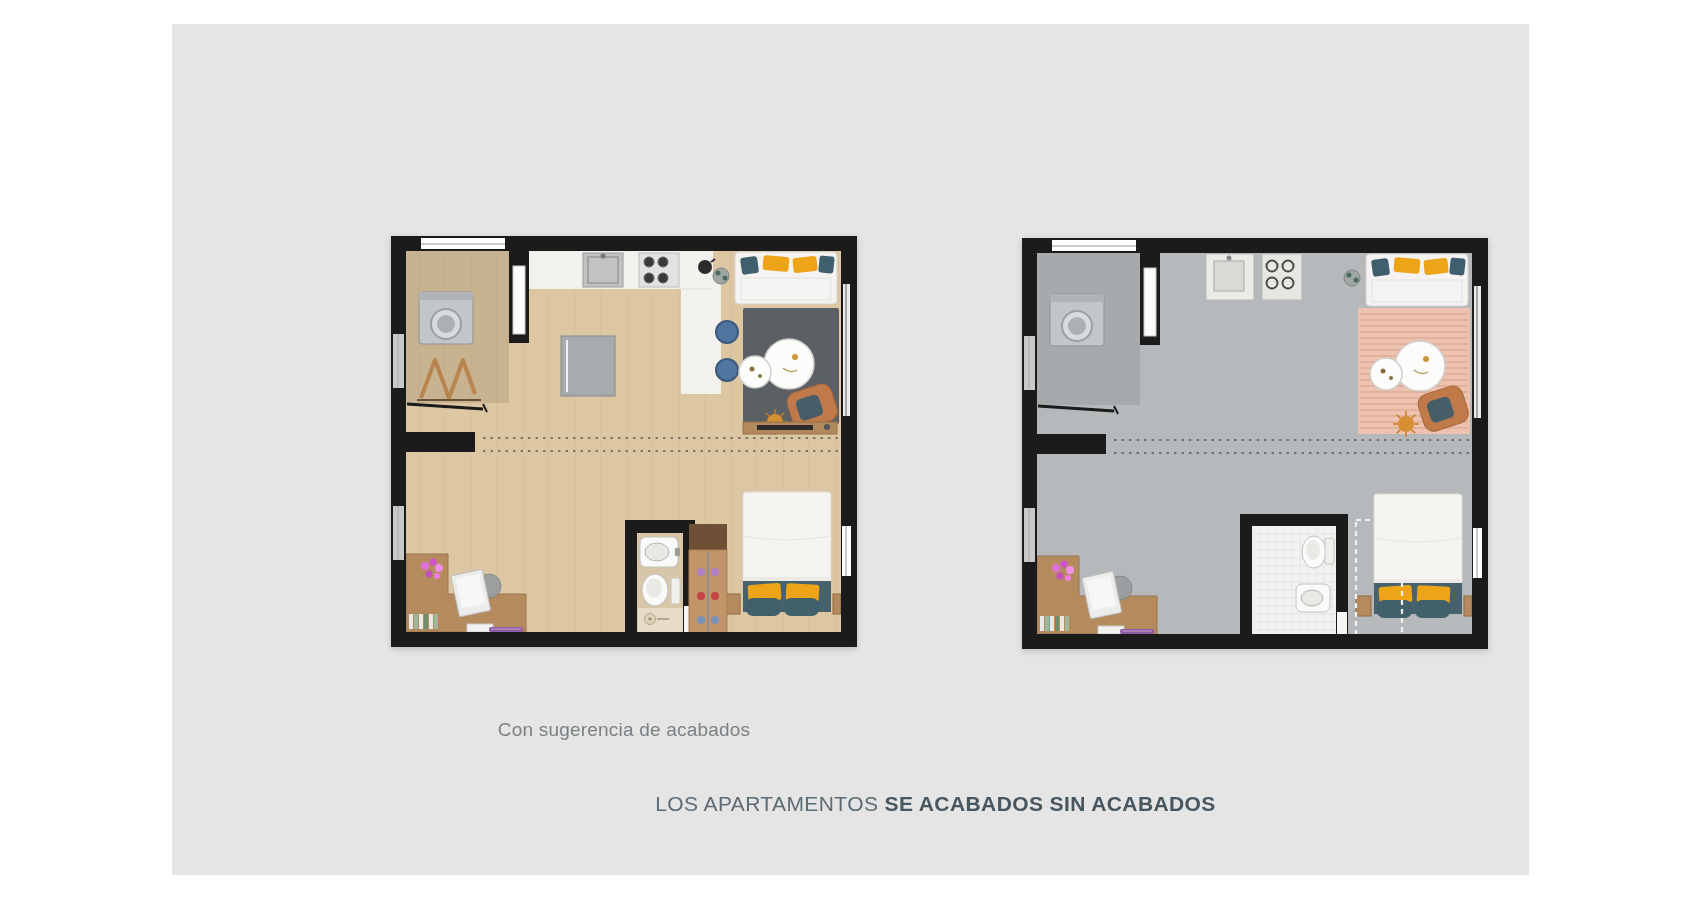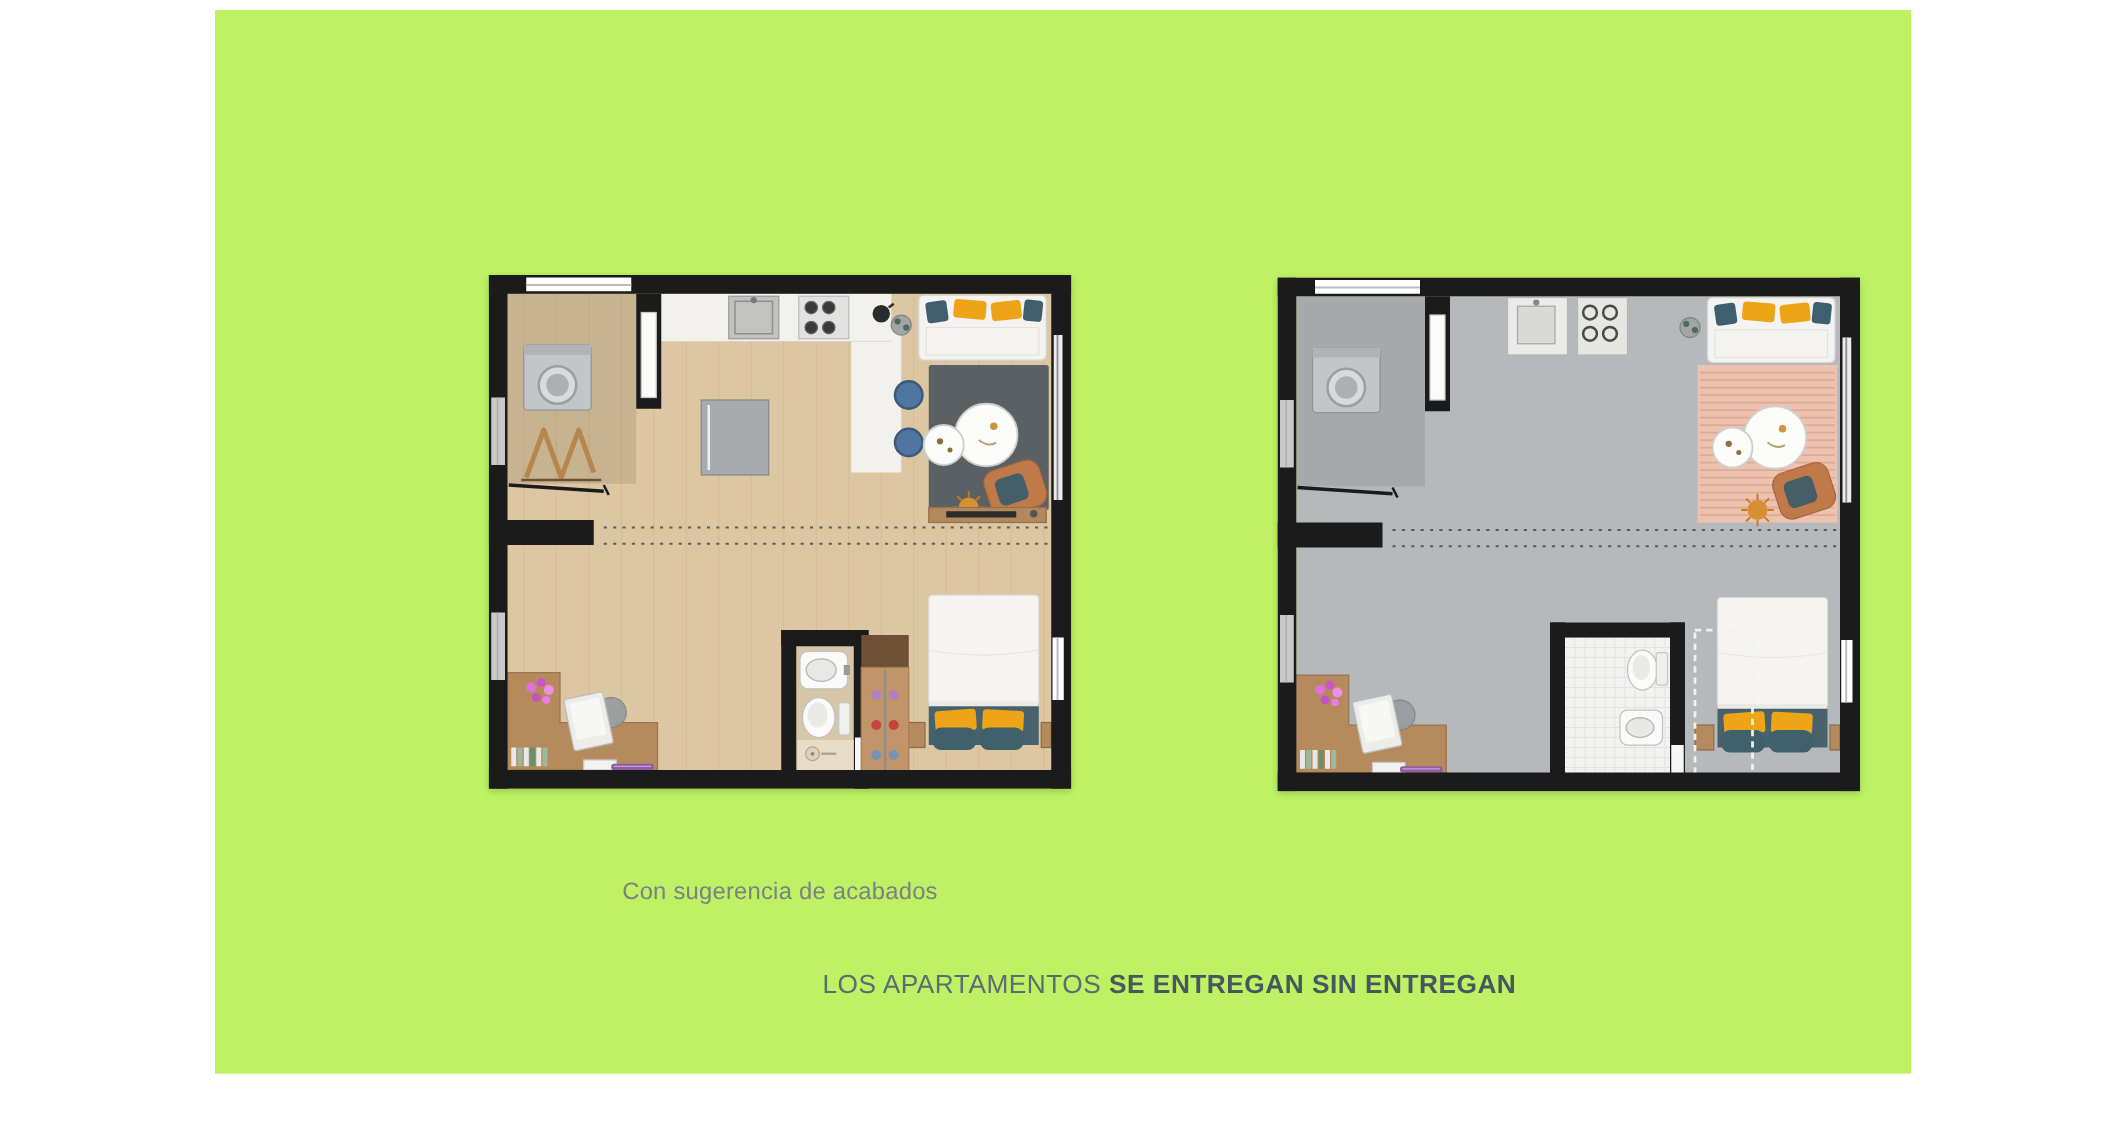--- a/index.html
+++ b/index.html
@@ -8,8 +8,8 @@
     background:#ffffff;font-family:"Liberation Sans", sans-serif;
   }
   .panel{
-    position:absolute;left:172px;top:8px;width:1357px;height:851px;
-    background:#bef264;
+    position:absolute;left:172px;top:24px;width:1357px;height:851px;
+    background:#e5e5e5;
   }
   .plan{
     position:absolute;width:466px;height:411px;

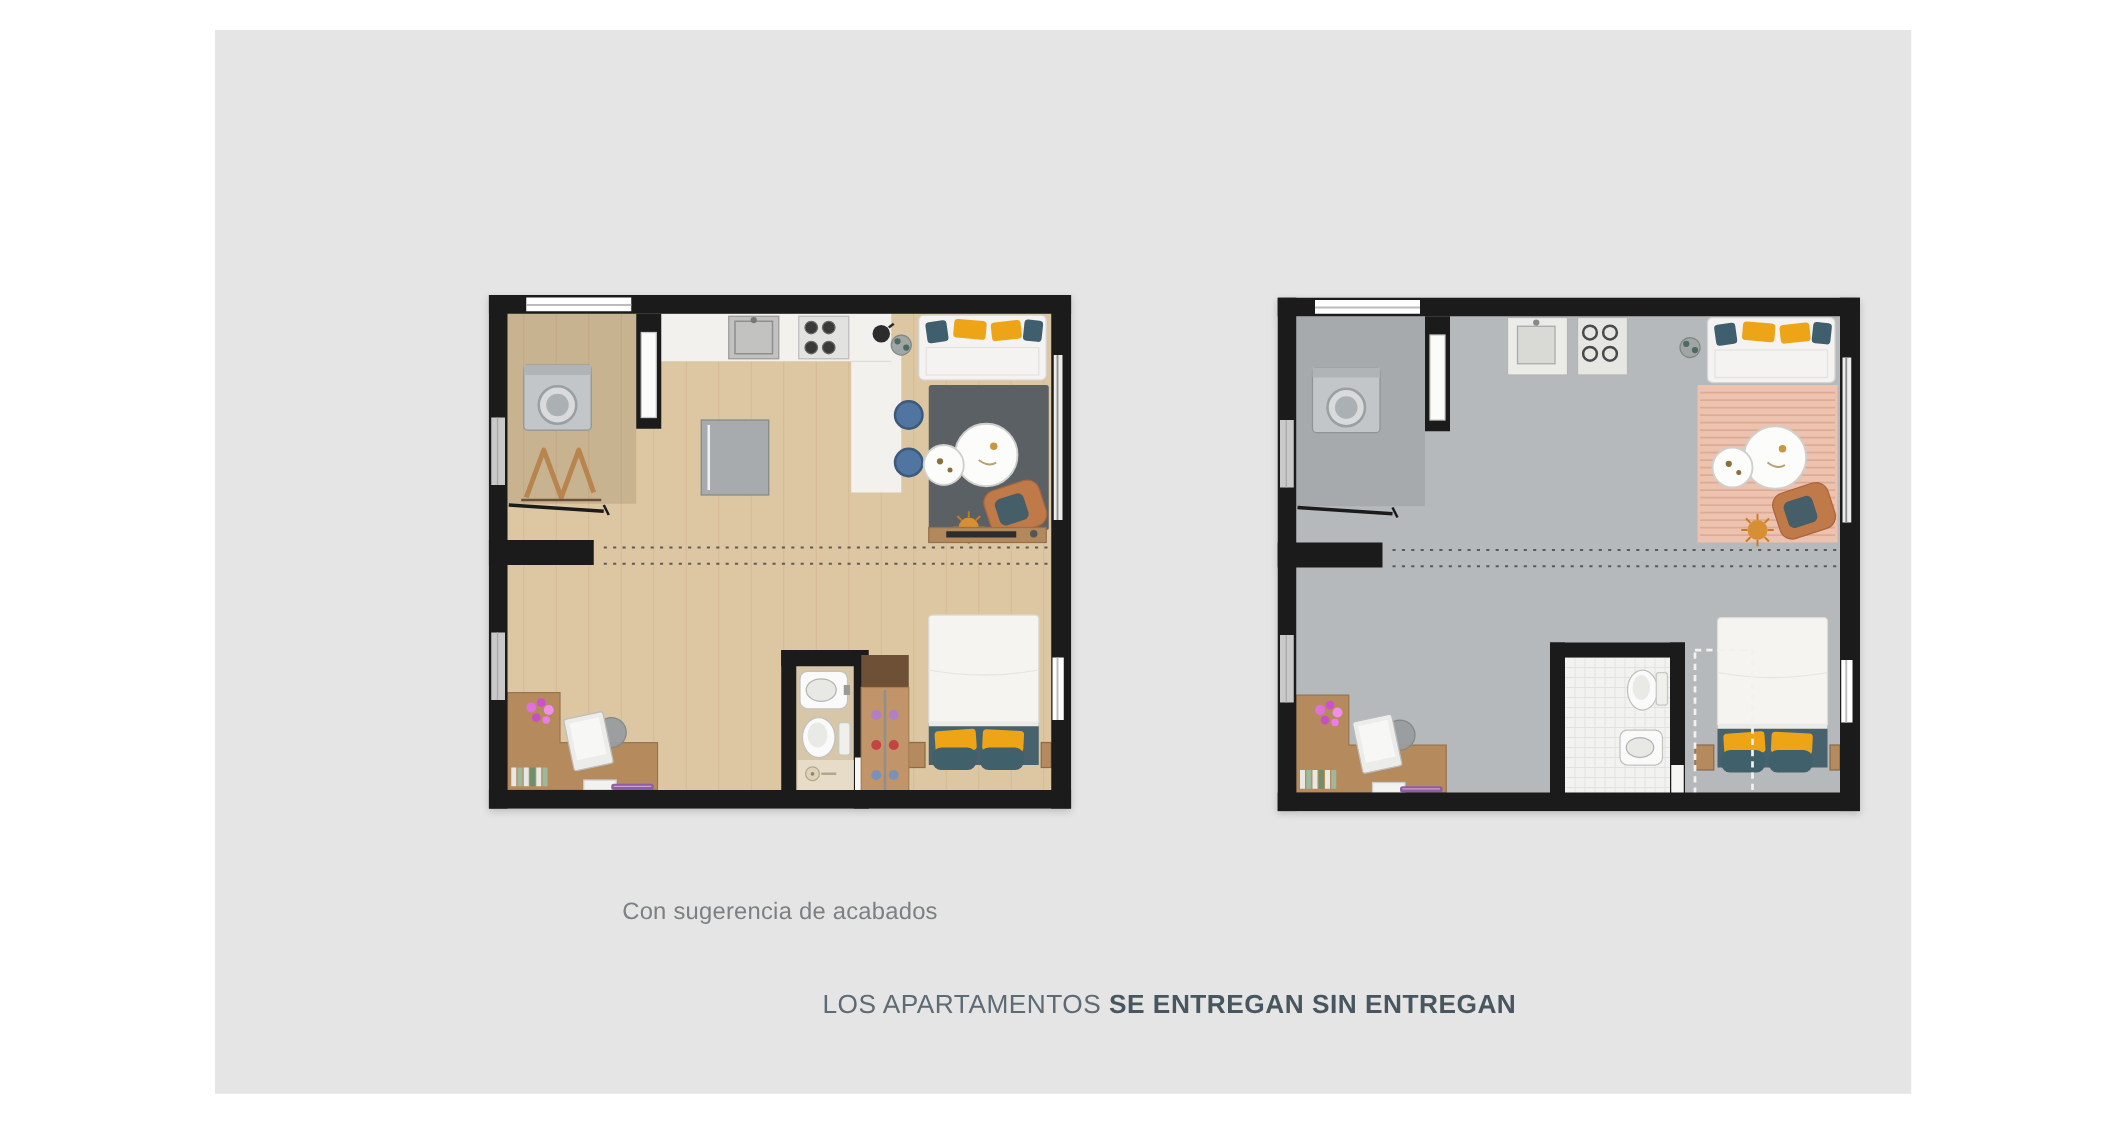--- a/index.html
+++ b/index.html
@@ -485,7 +485,7 @@
 
 
   <div class="headline">
-    <span class="hl-reg">LOS APARTAMENTOS </span><span class="hl-bold">SE ENTREGAN SIN ENTREGAN</span>
+    <span class="hl-reg">LOS APARTAMENTOS </span><span class="hl-bold">SE ACABADOS SIN ACABADOS</span>
   </div>
 </div>
 

